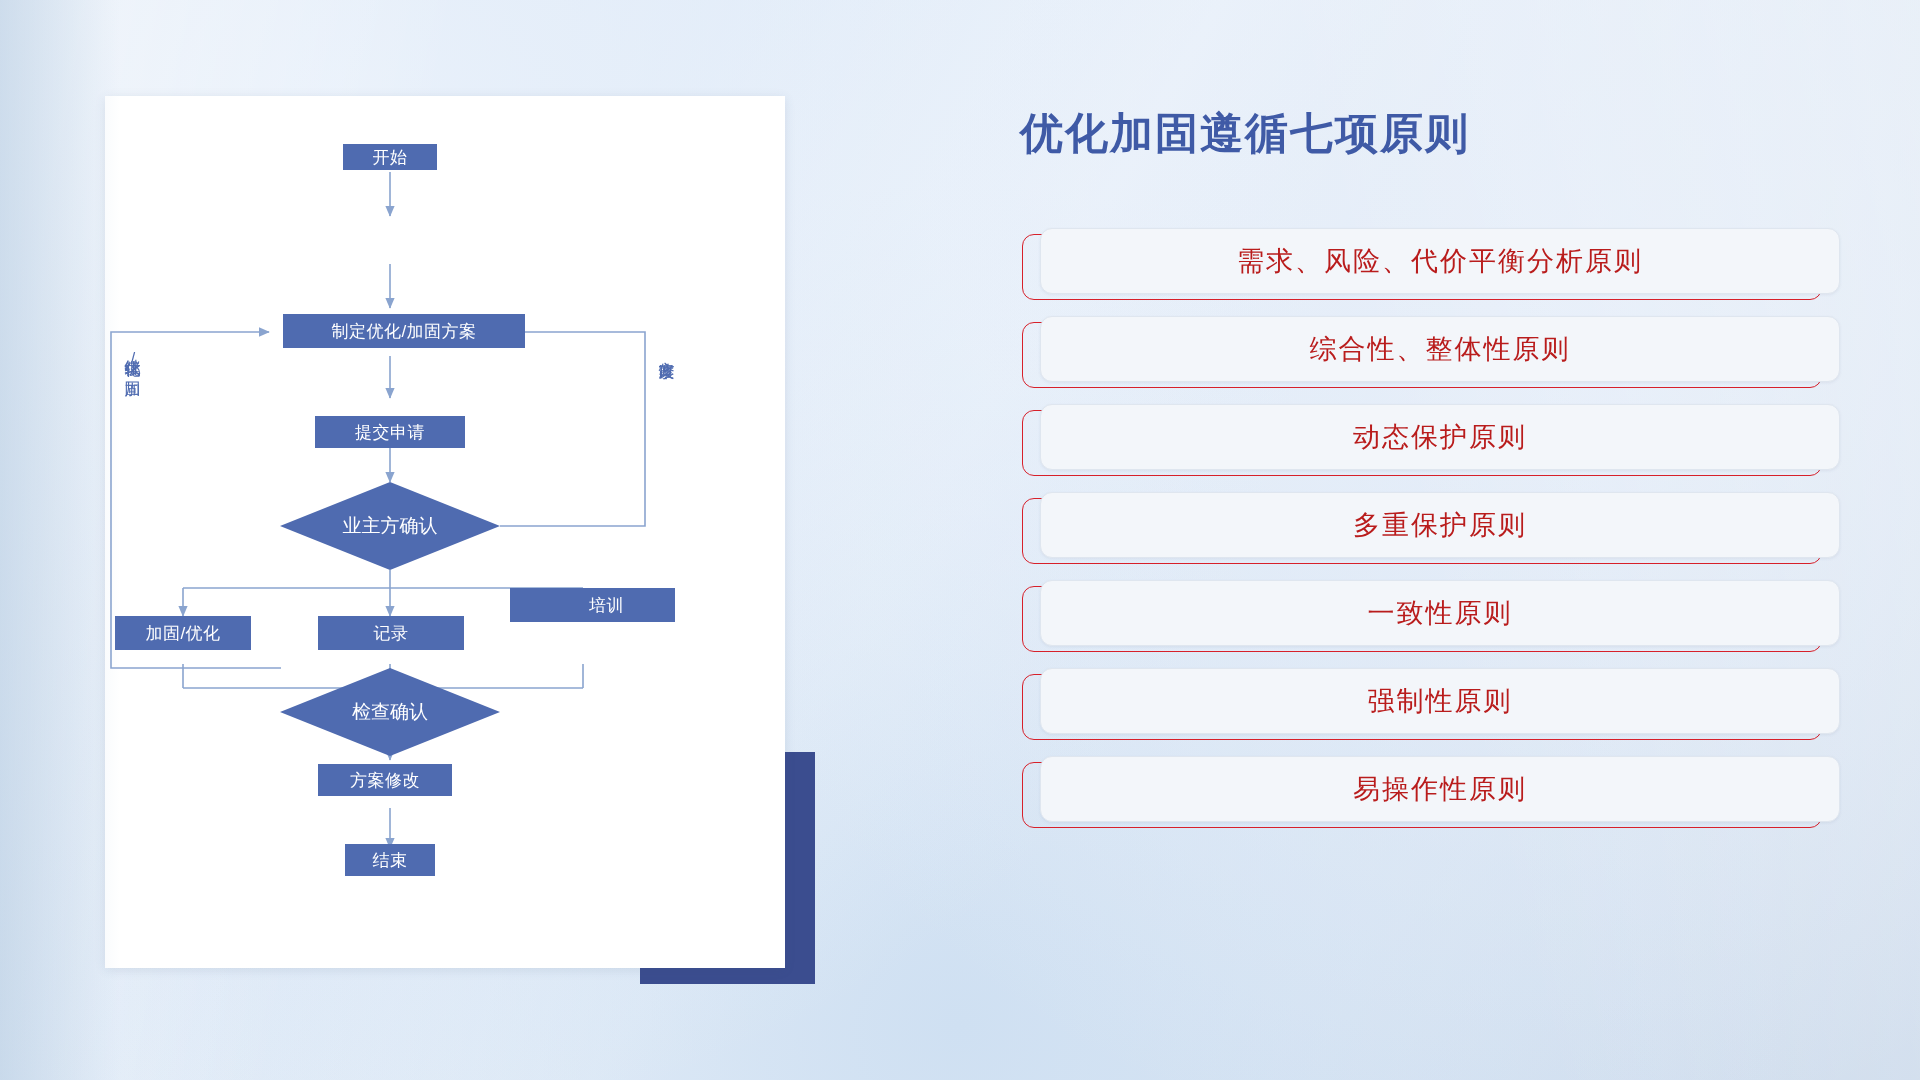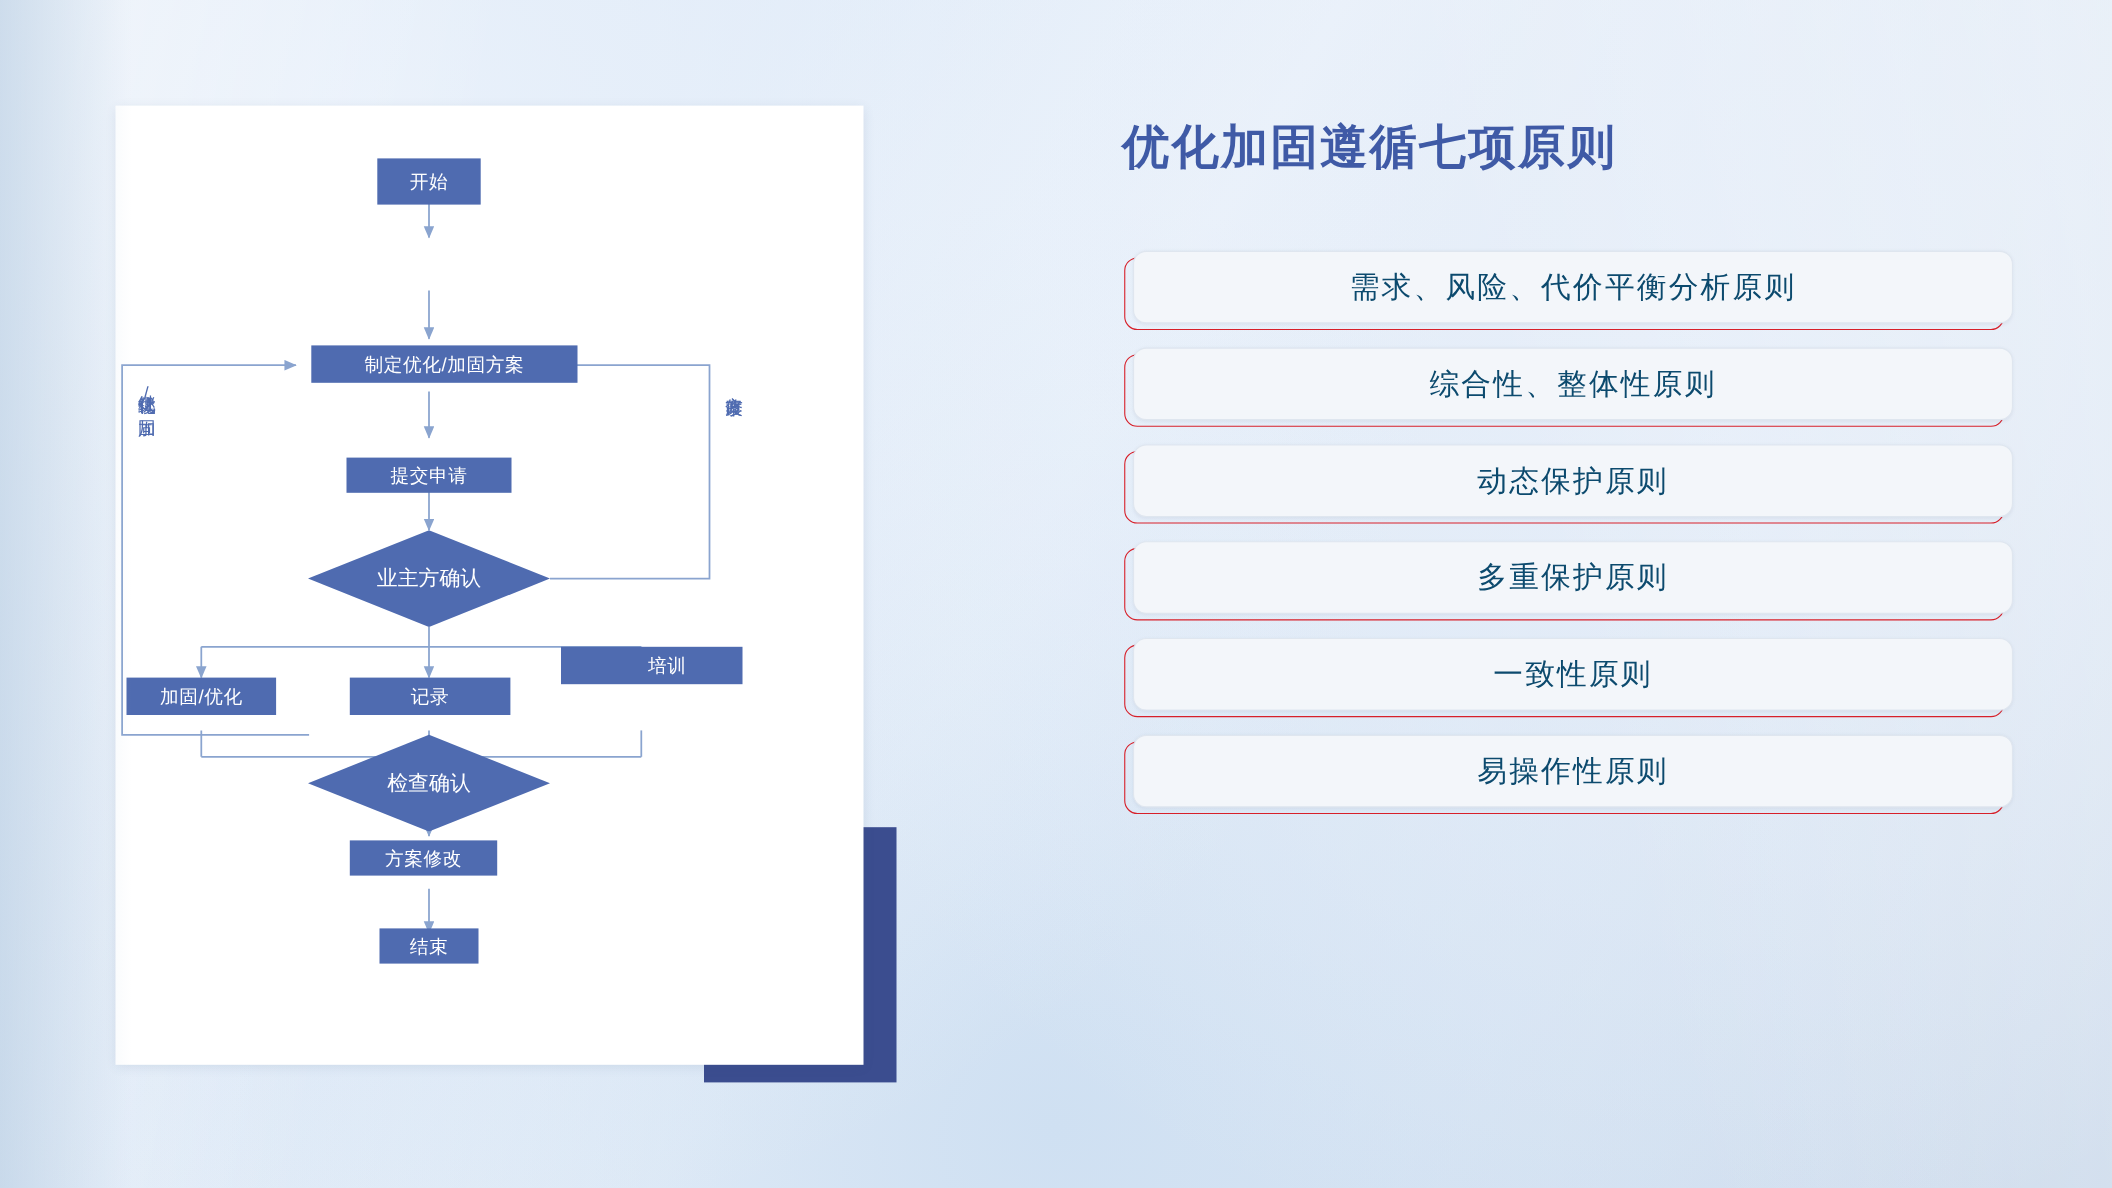--- a/index.html
+++ b/index.html
@@ -204,7 +204,7 @@
       </g>
     </svg>
 
-    <div class="node" style="left:238px; top:48px; width:94px; height:42px;">
+    <div class="node" style="left:238px; top:48px; width:94px; height:26px;">
       <span>开始</span>
     </div>
 

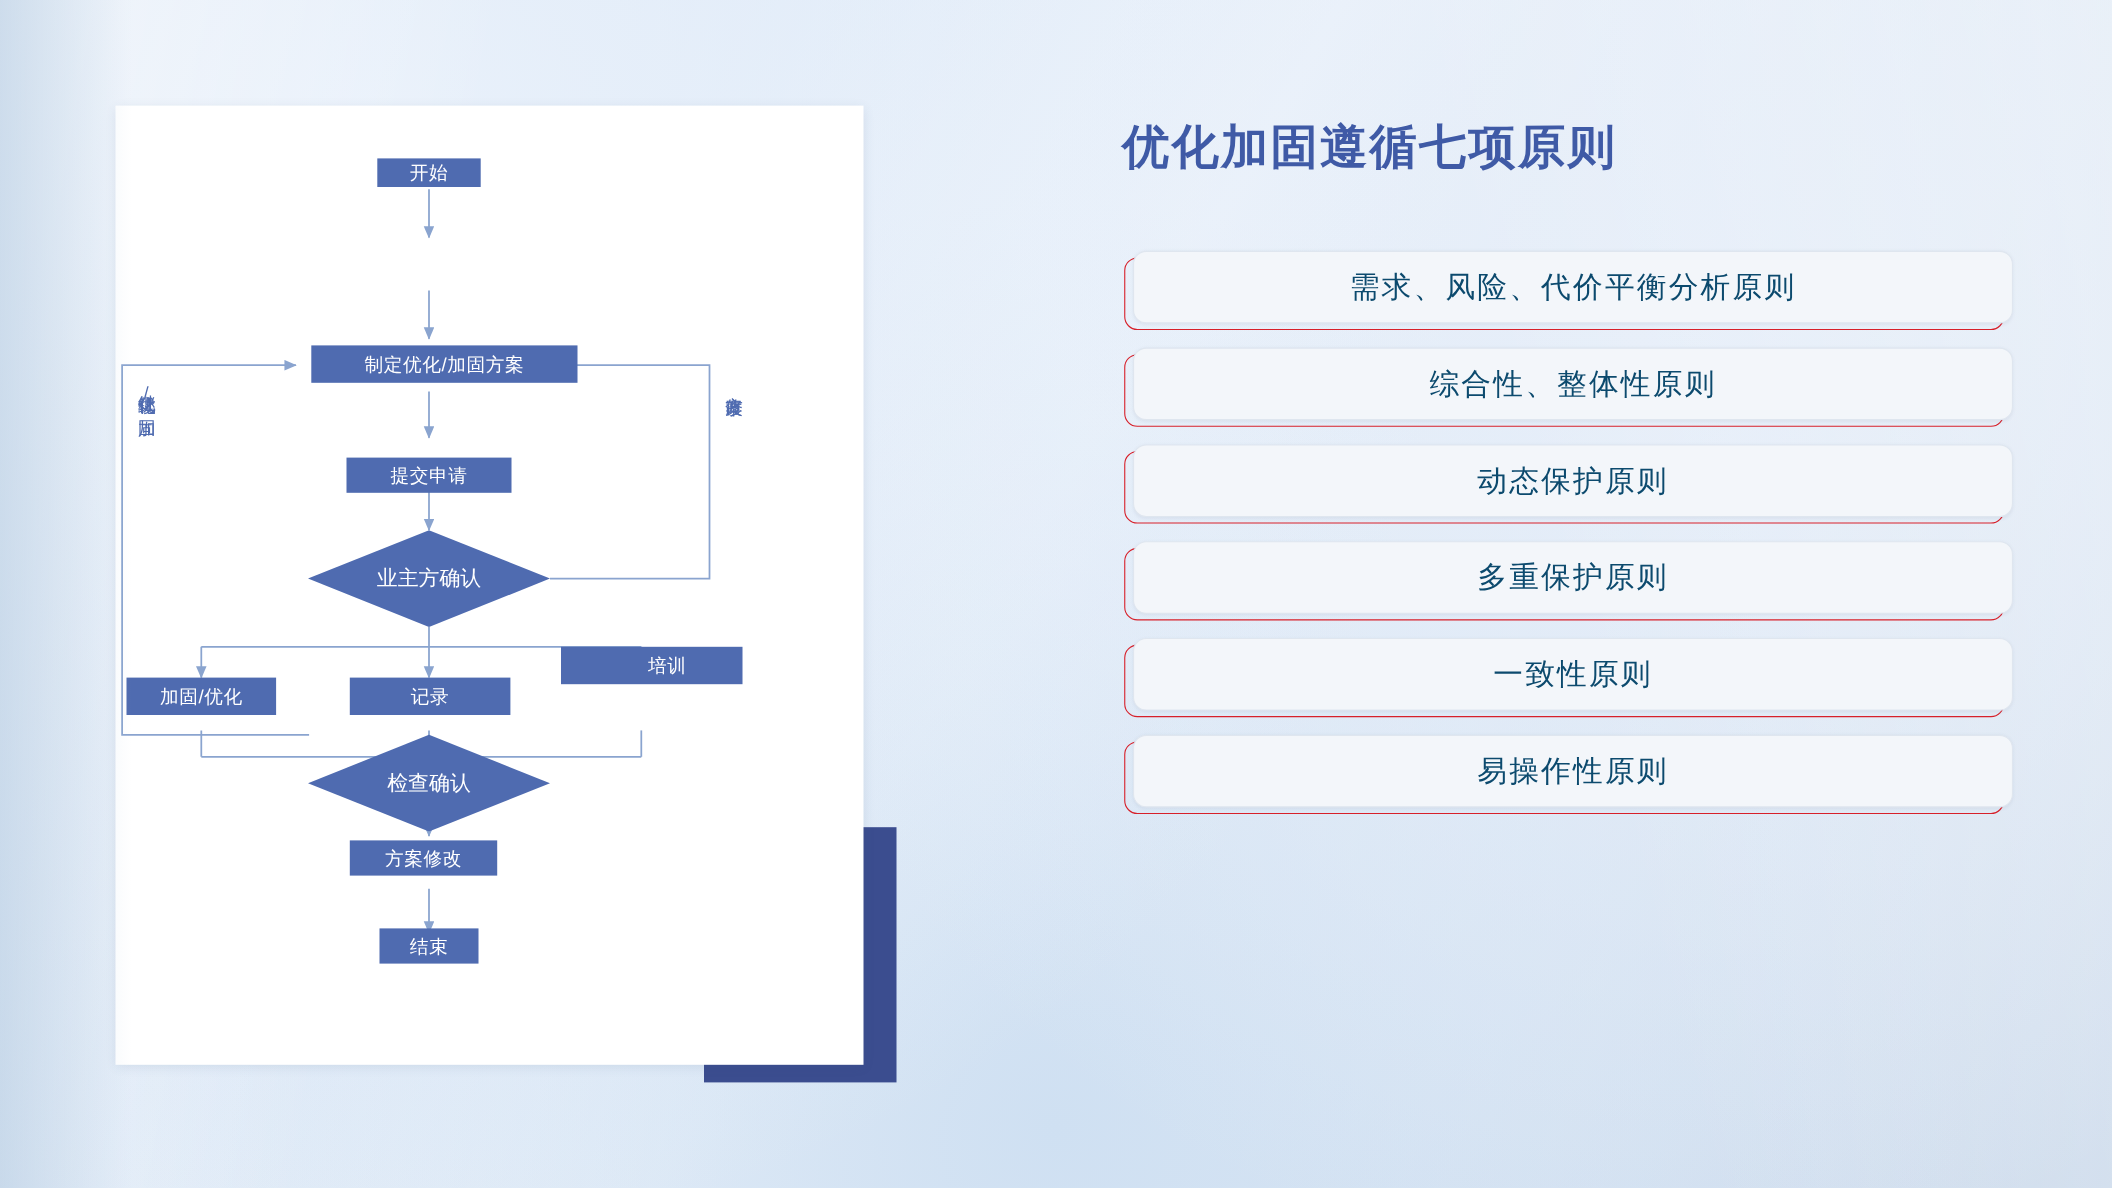--- a/index.html
+++ b/index.html
@@ -137,7 +137,7 @@
   }
   .principle .pill {
     position: absolute;
-    left: 8px;
+    left: 18px;
     top: 0;
     width: 100%;
     height: 66px;
@@ -148,7 +148,7 @@
     display: flex;
     align-items: center;
     justify-content: center;
-    color: #0c4a6e;
+    color: #b91c1c;
     font-size: 27px;
     letter-spacing: 2px;
     box-shadow: 0 1px 3px rgba(60,80,120,0.08);

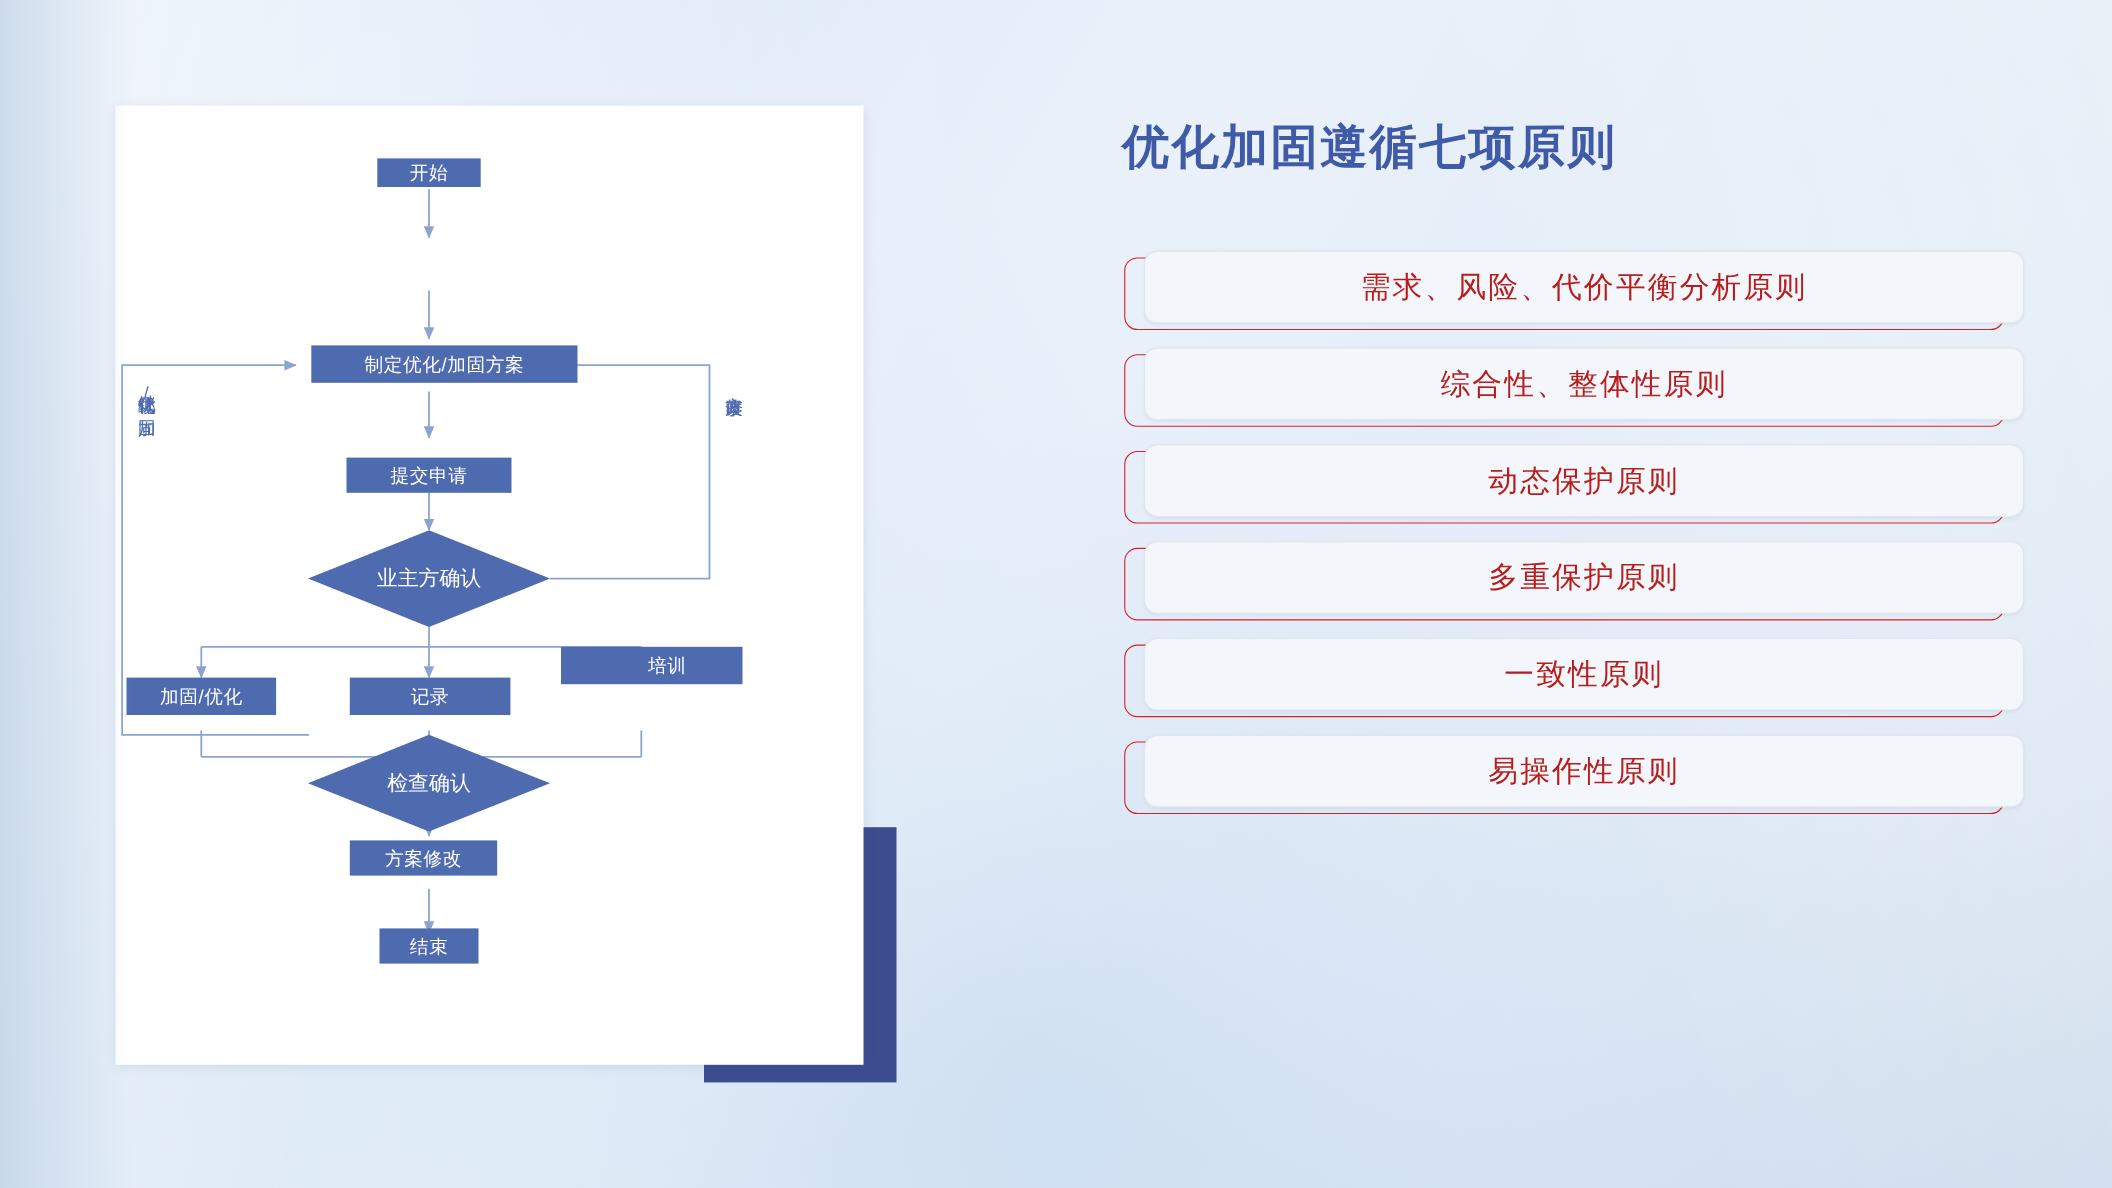--- a/index.html
+++ b/index.html
@@ -285,6 +285,10 @@
       <div class="pill">一致性原则</div>
     </div>
 
+    <div class="principle">
+      <div class="redline"></div>
+      <div class="pill">强制性原则</div>
+    </div>
 
     <div class="principle">
       <div class="redline"></div>

